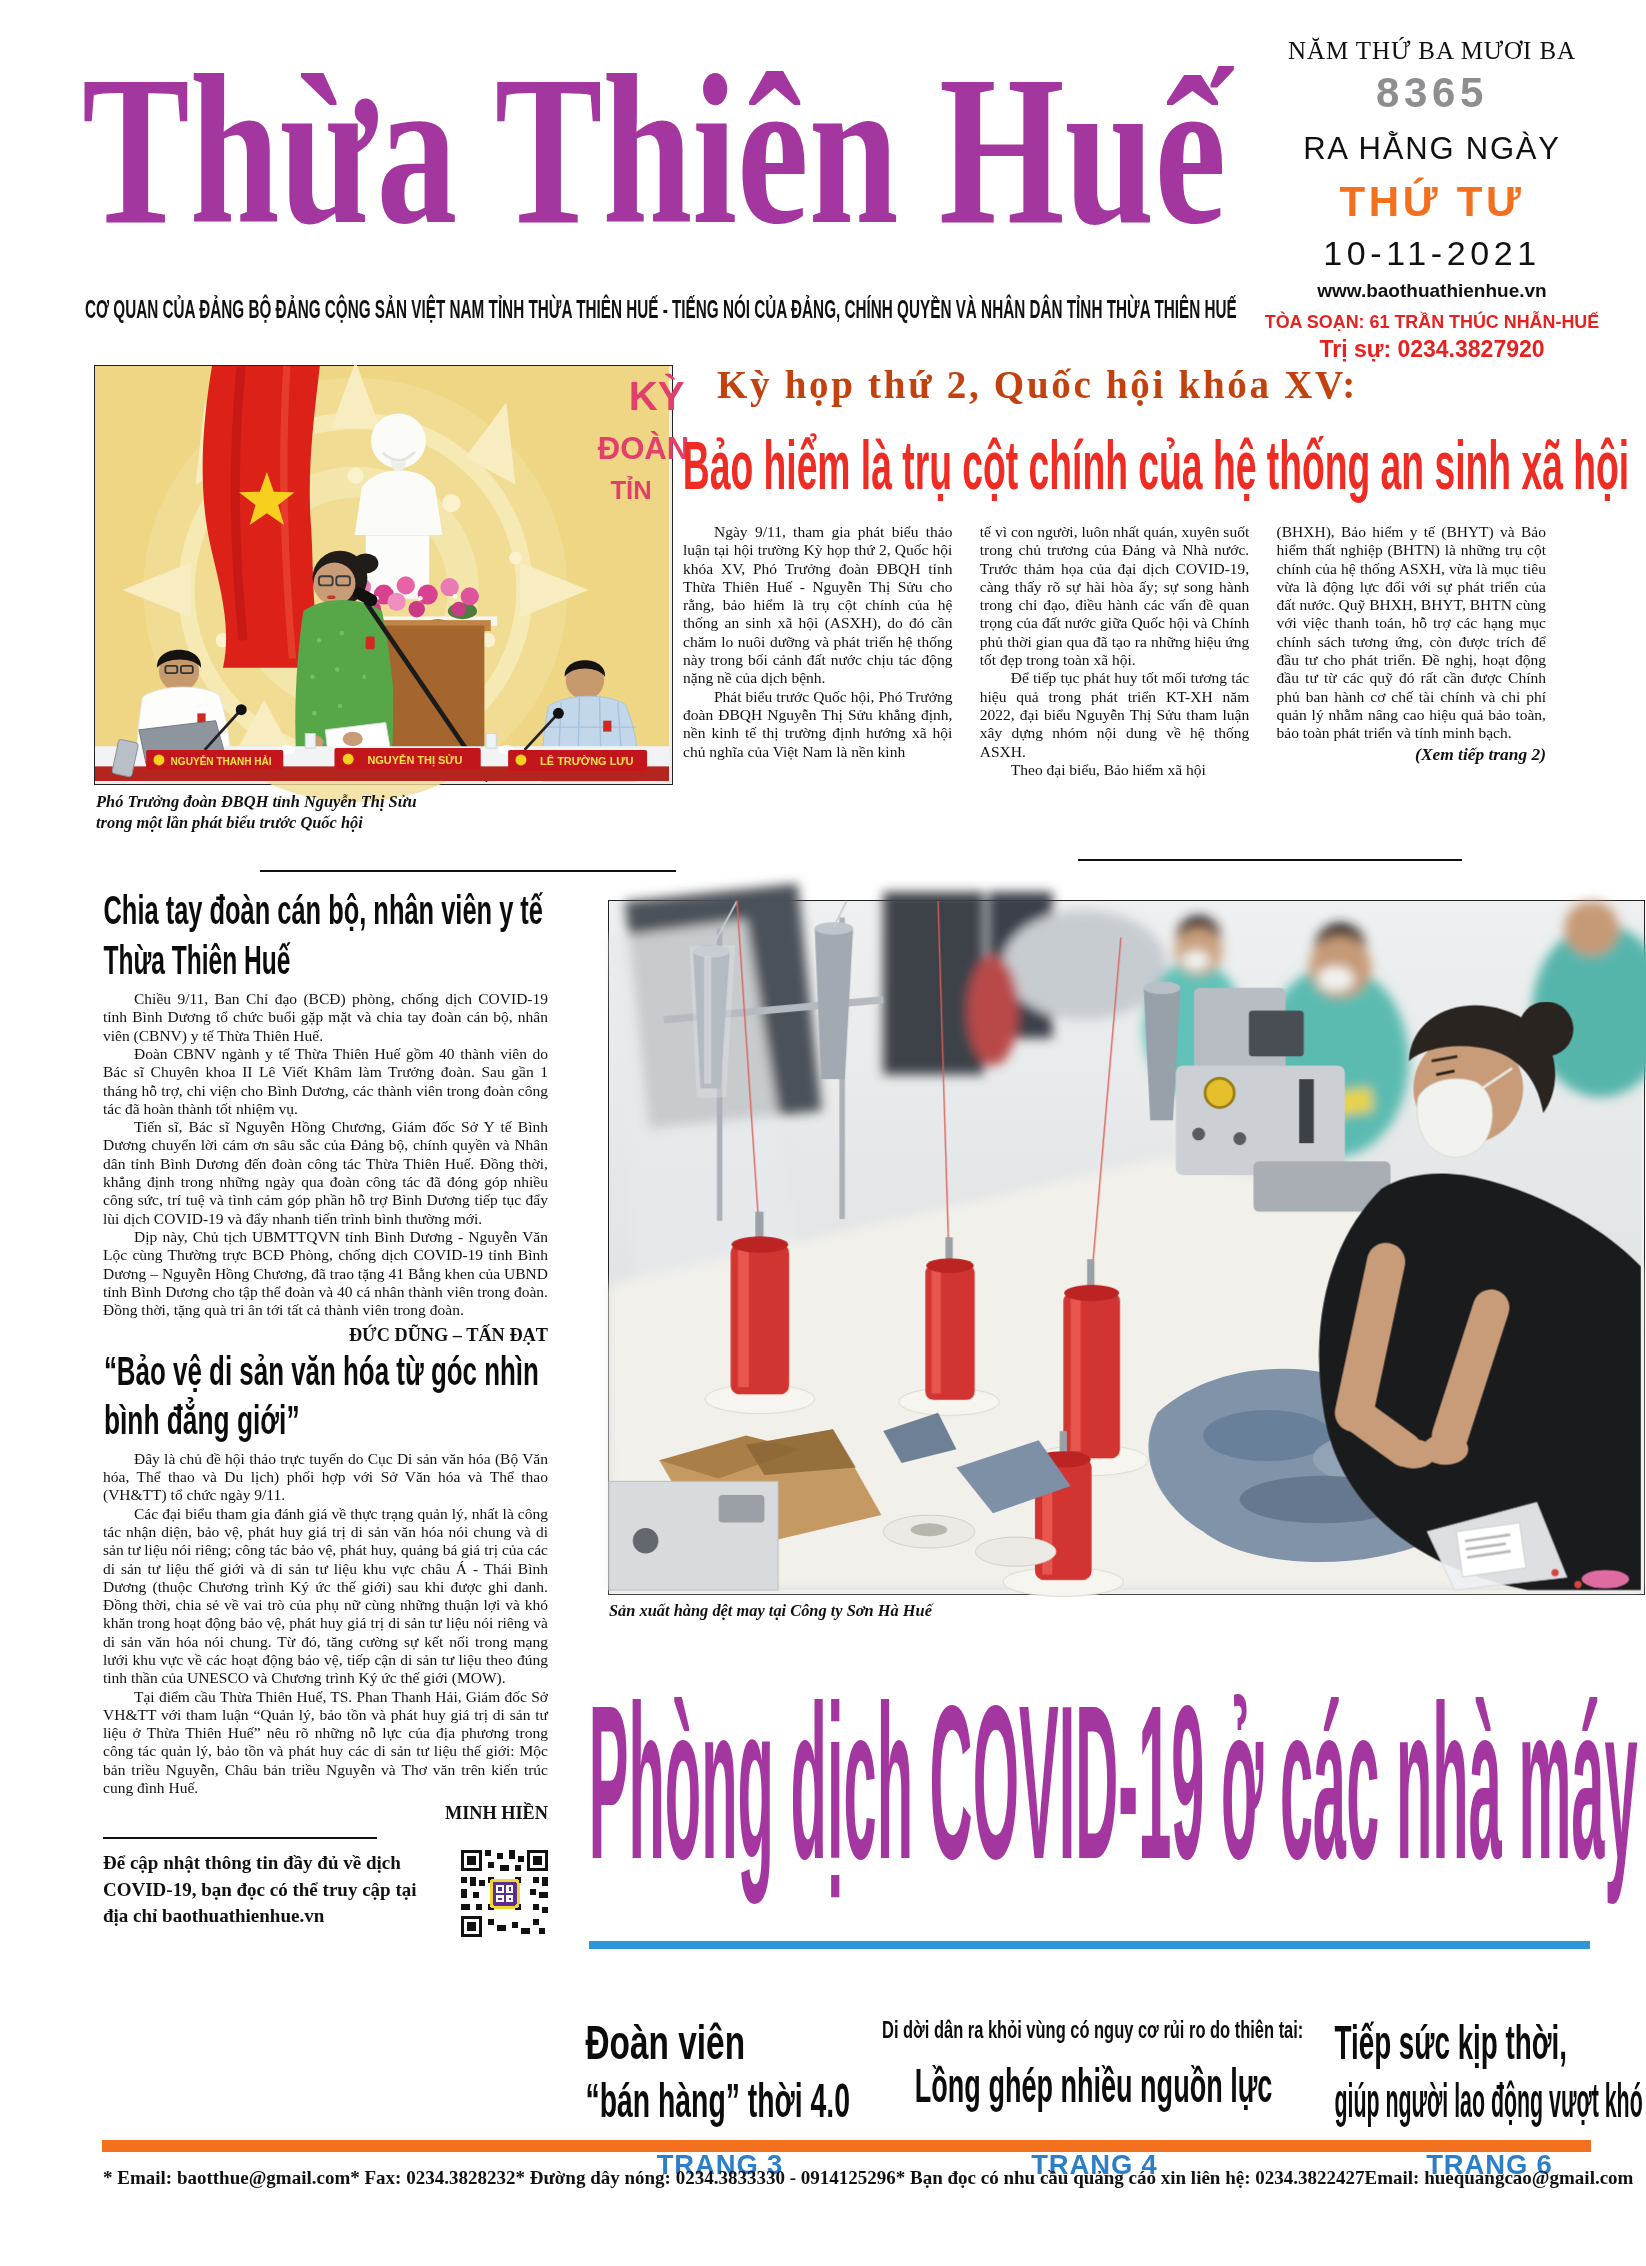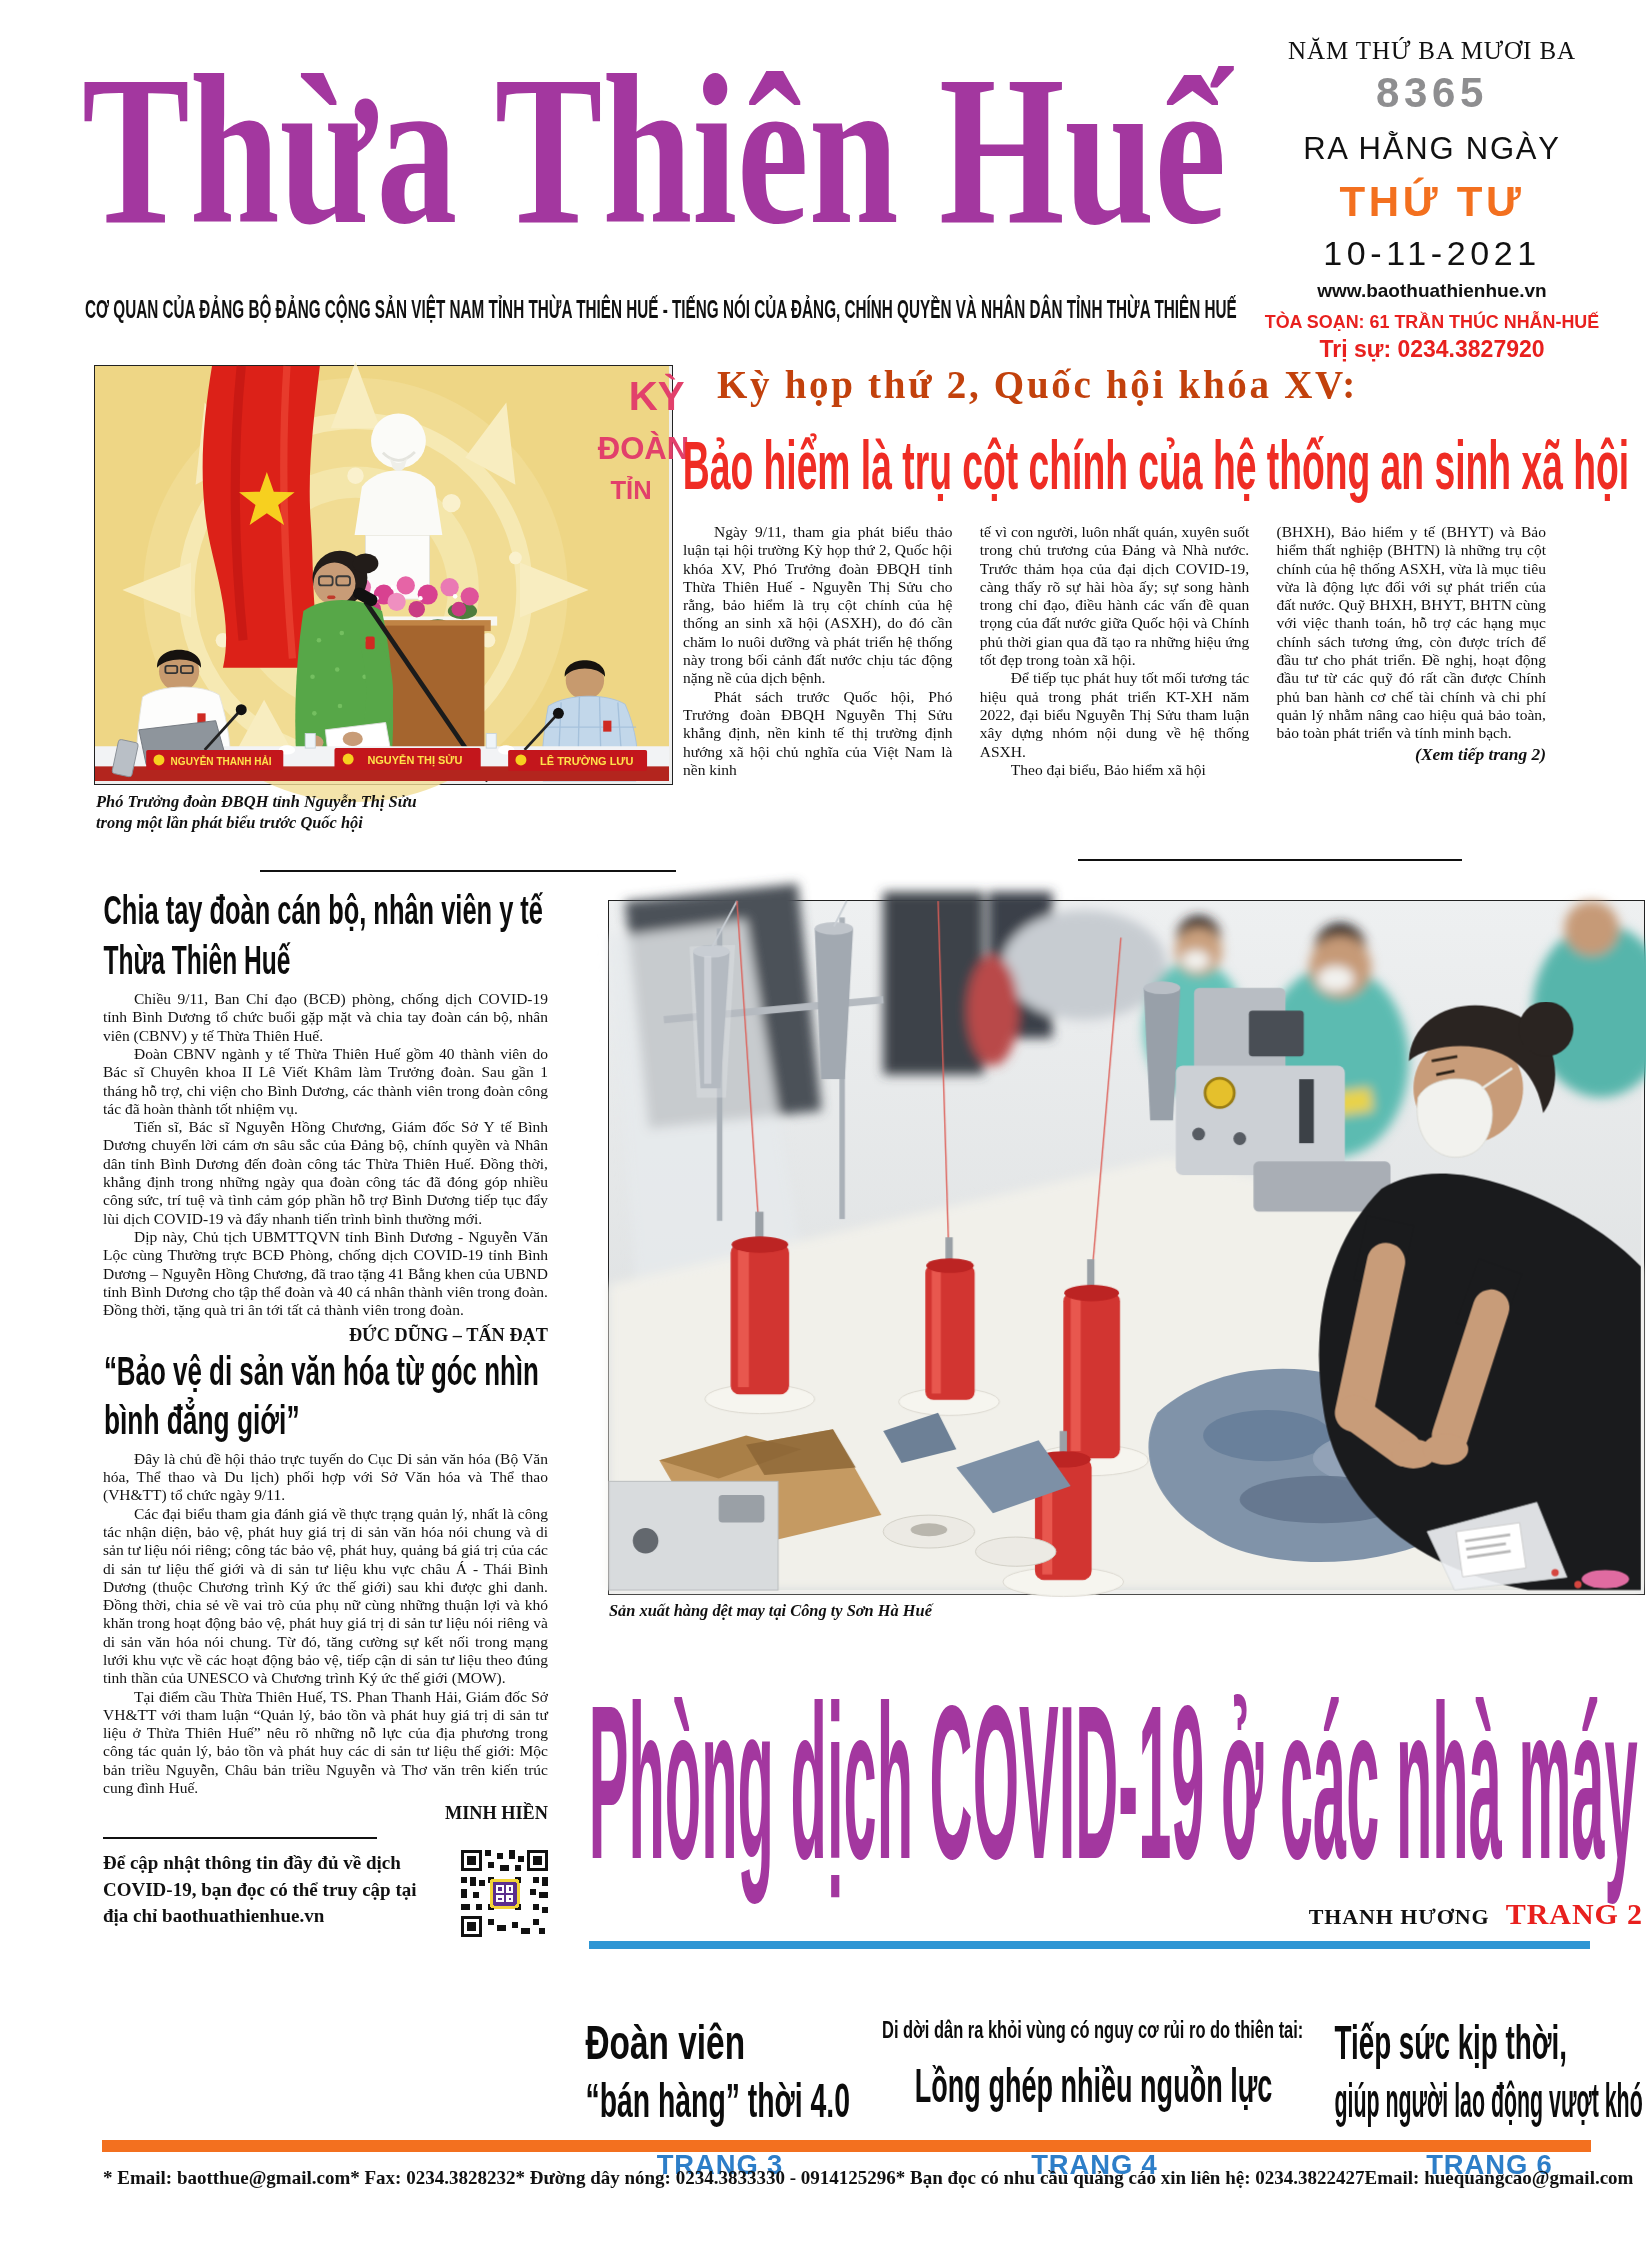--- a/index.html
+++ b/index.html
@@ -250,7 +250,7 @@
   <div class="cols body-text">
     <div class="col">
       <p>Ngày 9/11, tham gia phát biểu thảo luận tại hội trường Kỳ họp thứ 2, Quốc hội khóa XV, Phó Trưởng đoàn ĐBQH tỉnh Thừa Thiên Huế - Nguyễn Thị Sửu cho rằng, bảo hiểm là trụ cột chính của hệ thống an sinh xã hội (ASXH), do đó cần chăm lo nuôi dưỡng và phát triển hệ thống này trong bối cảnh đất nước chịu tác động nặng nề của dịch bệnh.</p>
-      <p>Phát sách trước Quốc hội, Phó Trưởng đoàn ĐBQH Nguyễn Thị Sửu khẳng định, nền kinh tế thị trường định hướng xã hội chủ nghĩa của Việt Nam là nền kinh</p>
+      <p>Phát biểu trước Quốc hội, Phó Trưởng đoàn ĐBQH Nguyễn Thị Sửu khẳng định, nền kinh tế thị trường định hướng xã hội chủ nghĩa của Việt Nam là nền kinh</p>
     </div>
     <div class="col">
       <p class="noindent">tế vì con người, luôn nhất quán, xuyên suốt trong chủ trương của Đảng và Nhà nước. Trước thảm họa của đại dịch COVID-19, càng thấy rõ sự hài hòa ấy; sự song hành trong chỉ đạo, điều hành các vấn đề quan trọng của đất nước giữa Quốc hội và Chính phủ thời gian qua đã tạo ra những hiệu ứng tốt đẹp trong toàn xã hội.</p>

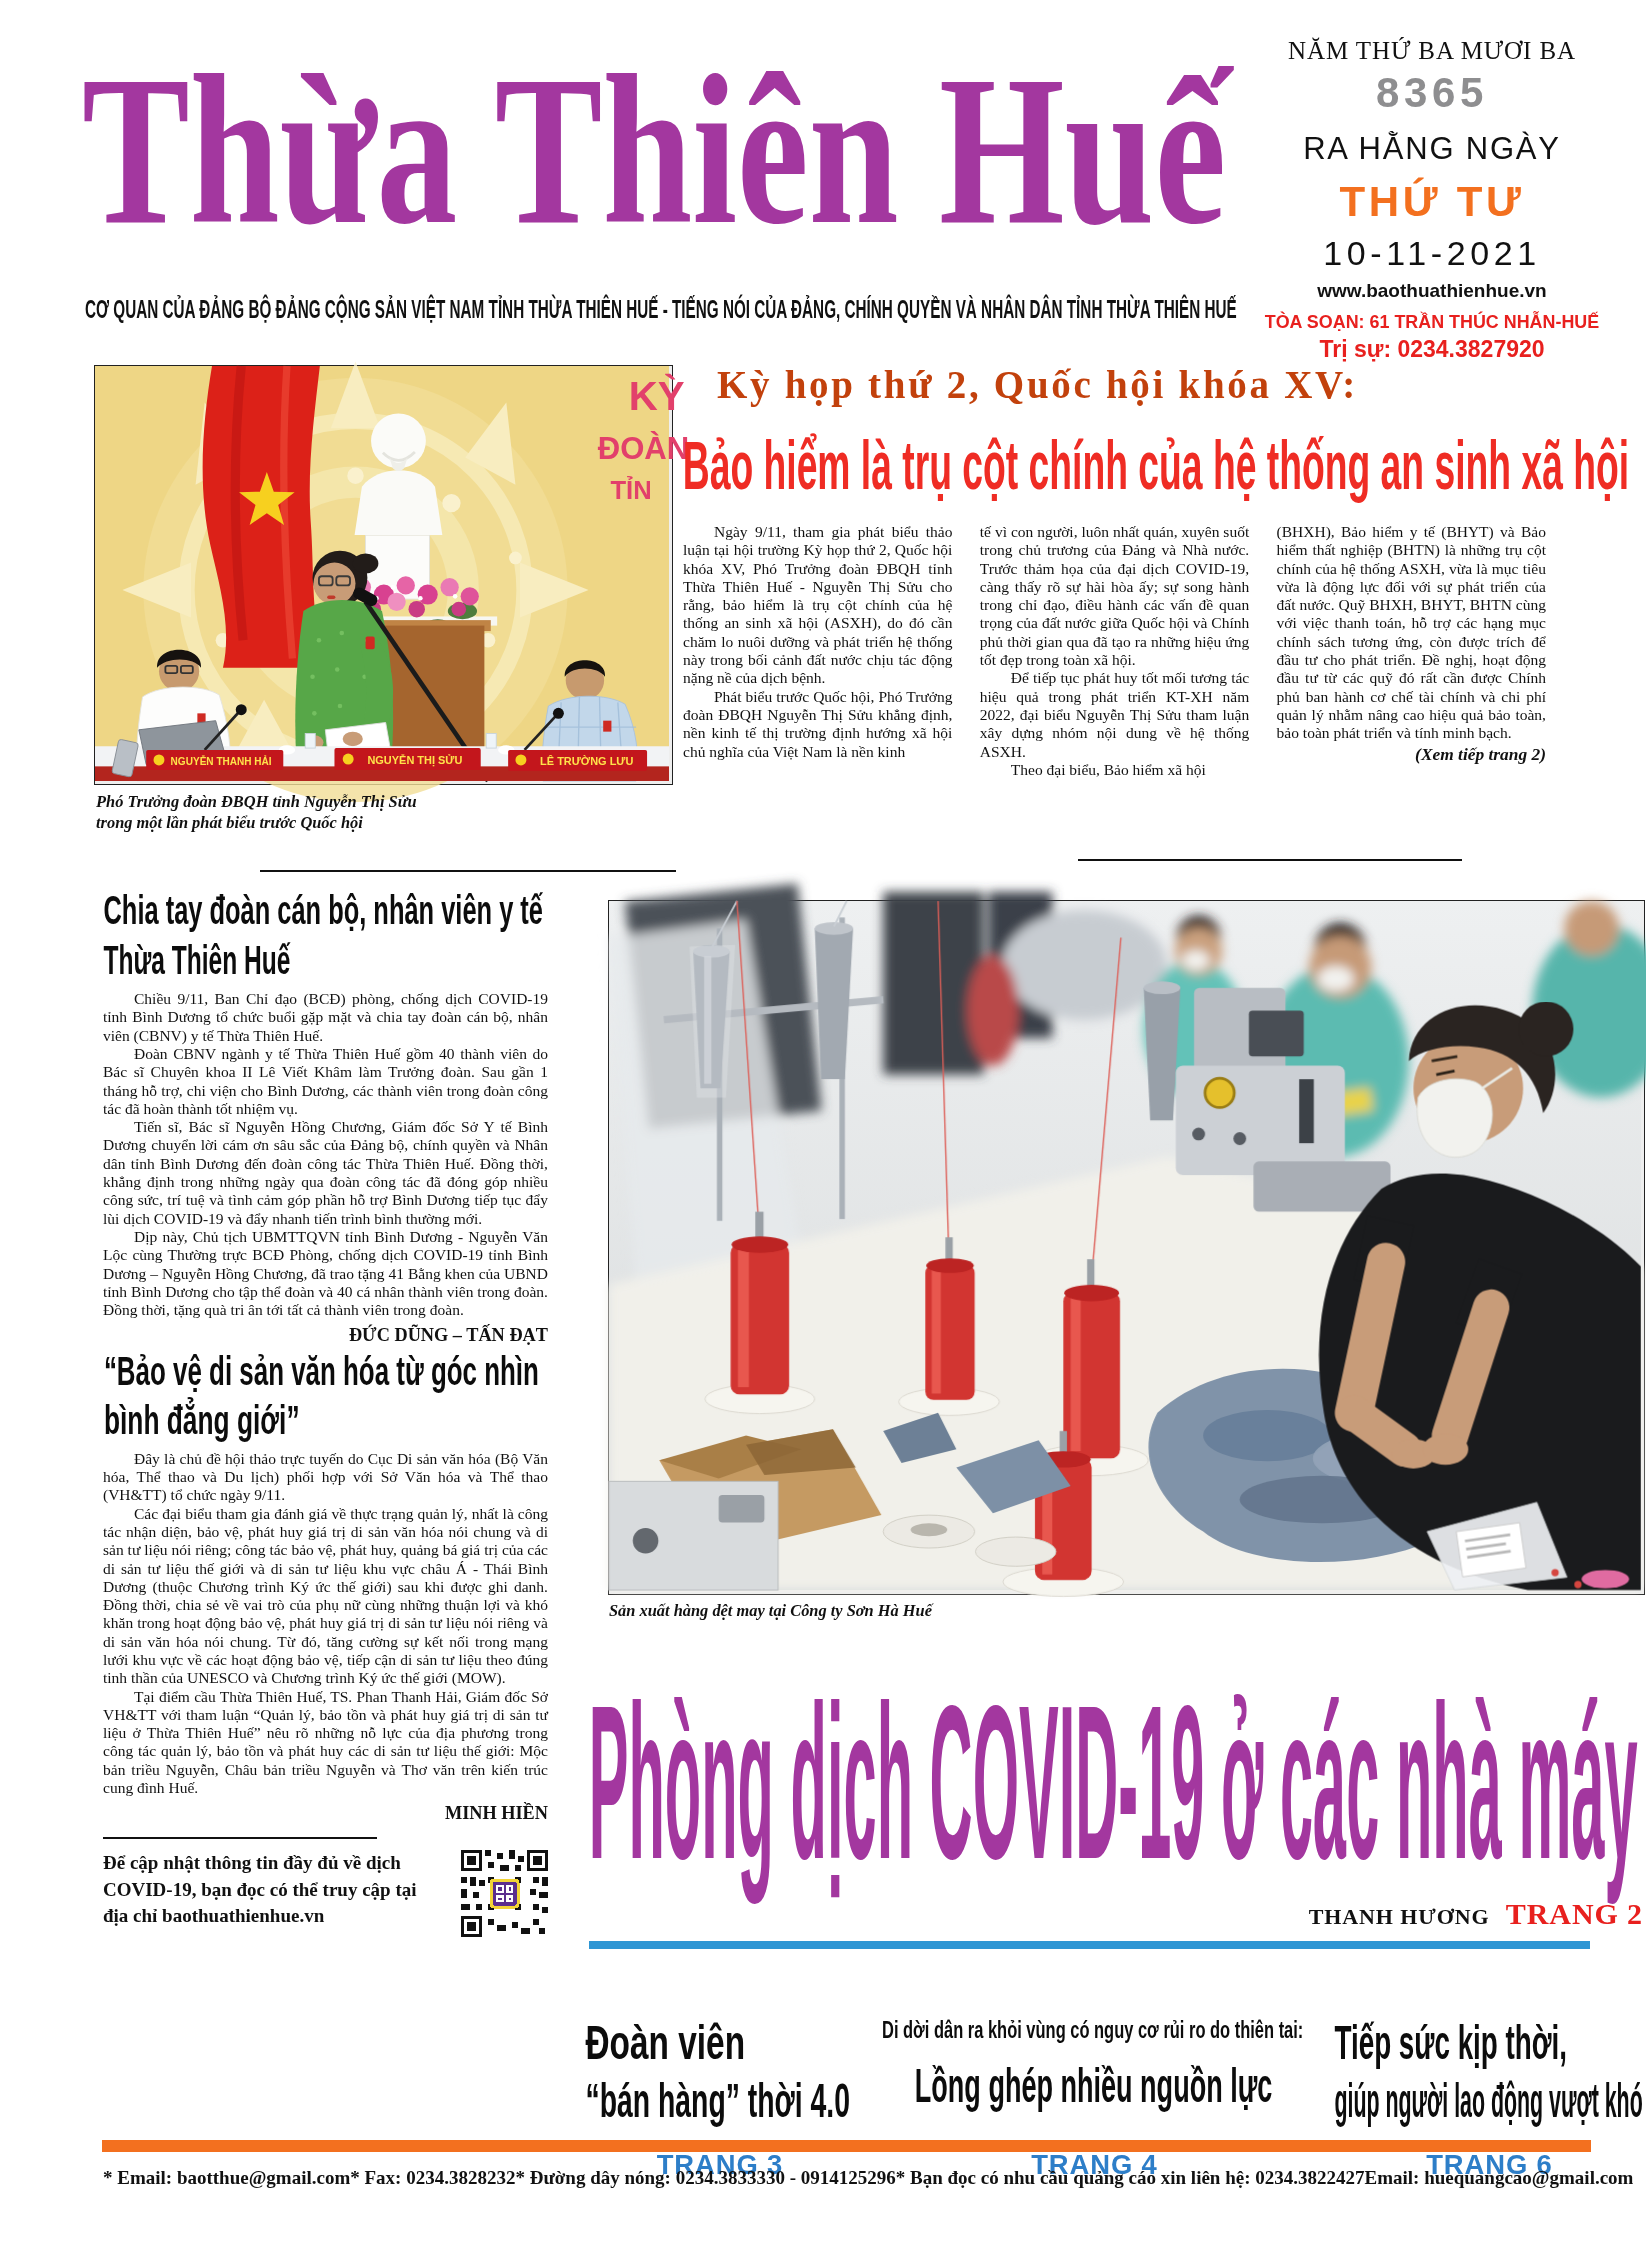--- a/index.html
+++ b/index.html
@@ -488,10 +488,6 @@
     <text x="4" y="245" font-family="Liberation Sans, sans-serif" font-weight="bold" font-size="240" fill="#a3379f" textLength="1148" lengthAdjust="spacingAndGlyphs" ind-ignore="">Phòng dịch COVID-19 ở các nhà máy</text>
   </svg>
 
-  <div class="feat-byline">
-    <span class="feat-author">THANH HƯƠNG</span>
-    <span class="feat-page">TRANG 2</span>
-  </div>
   <div class="blue-line"></div>
 
   <div class="teasers">

